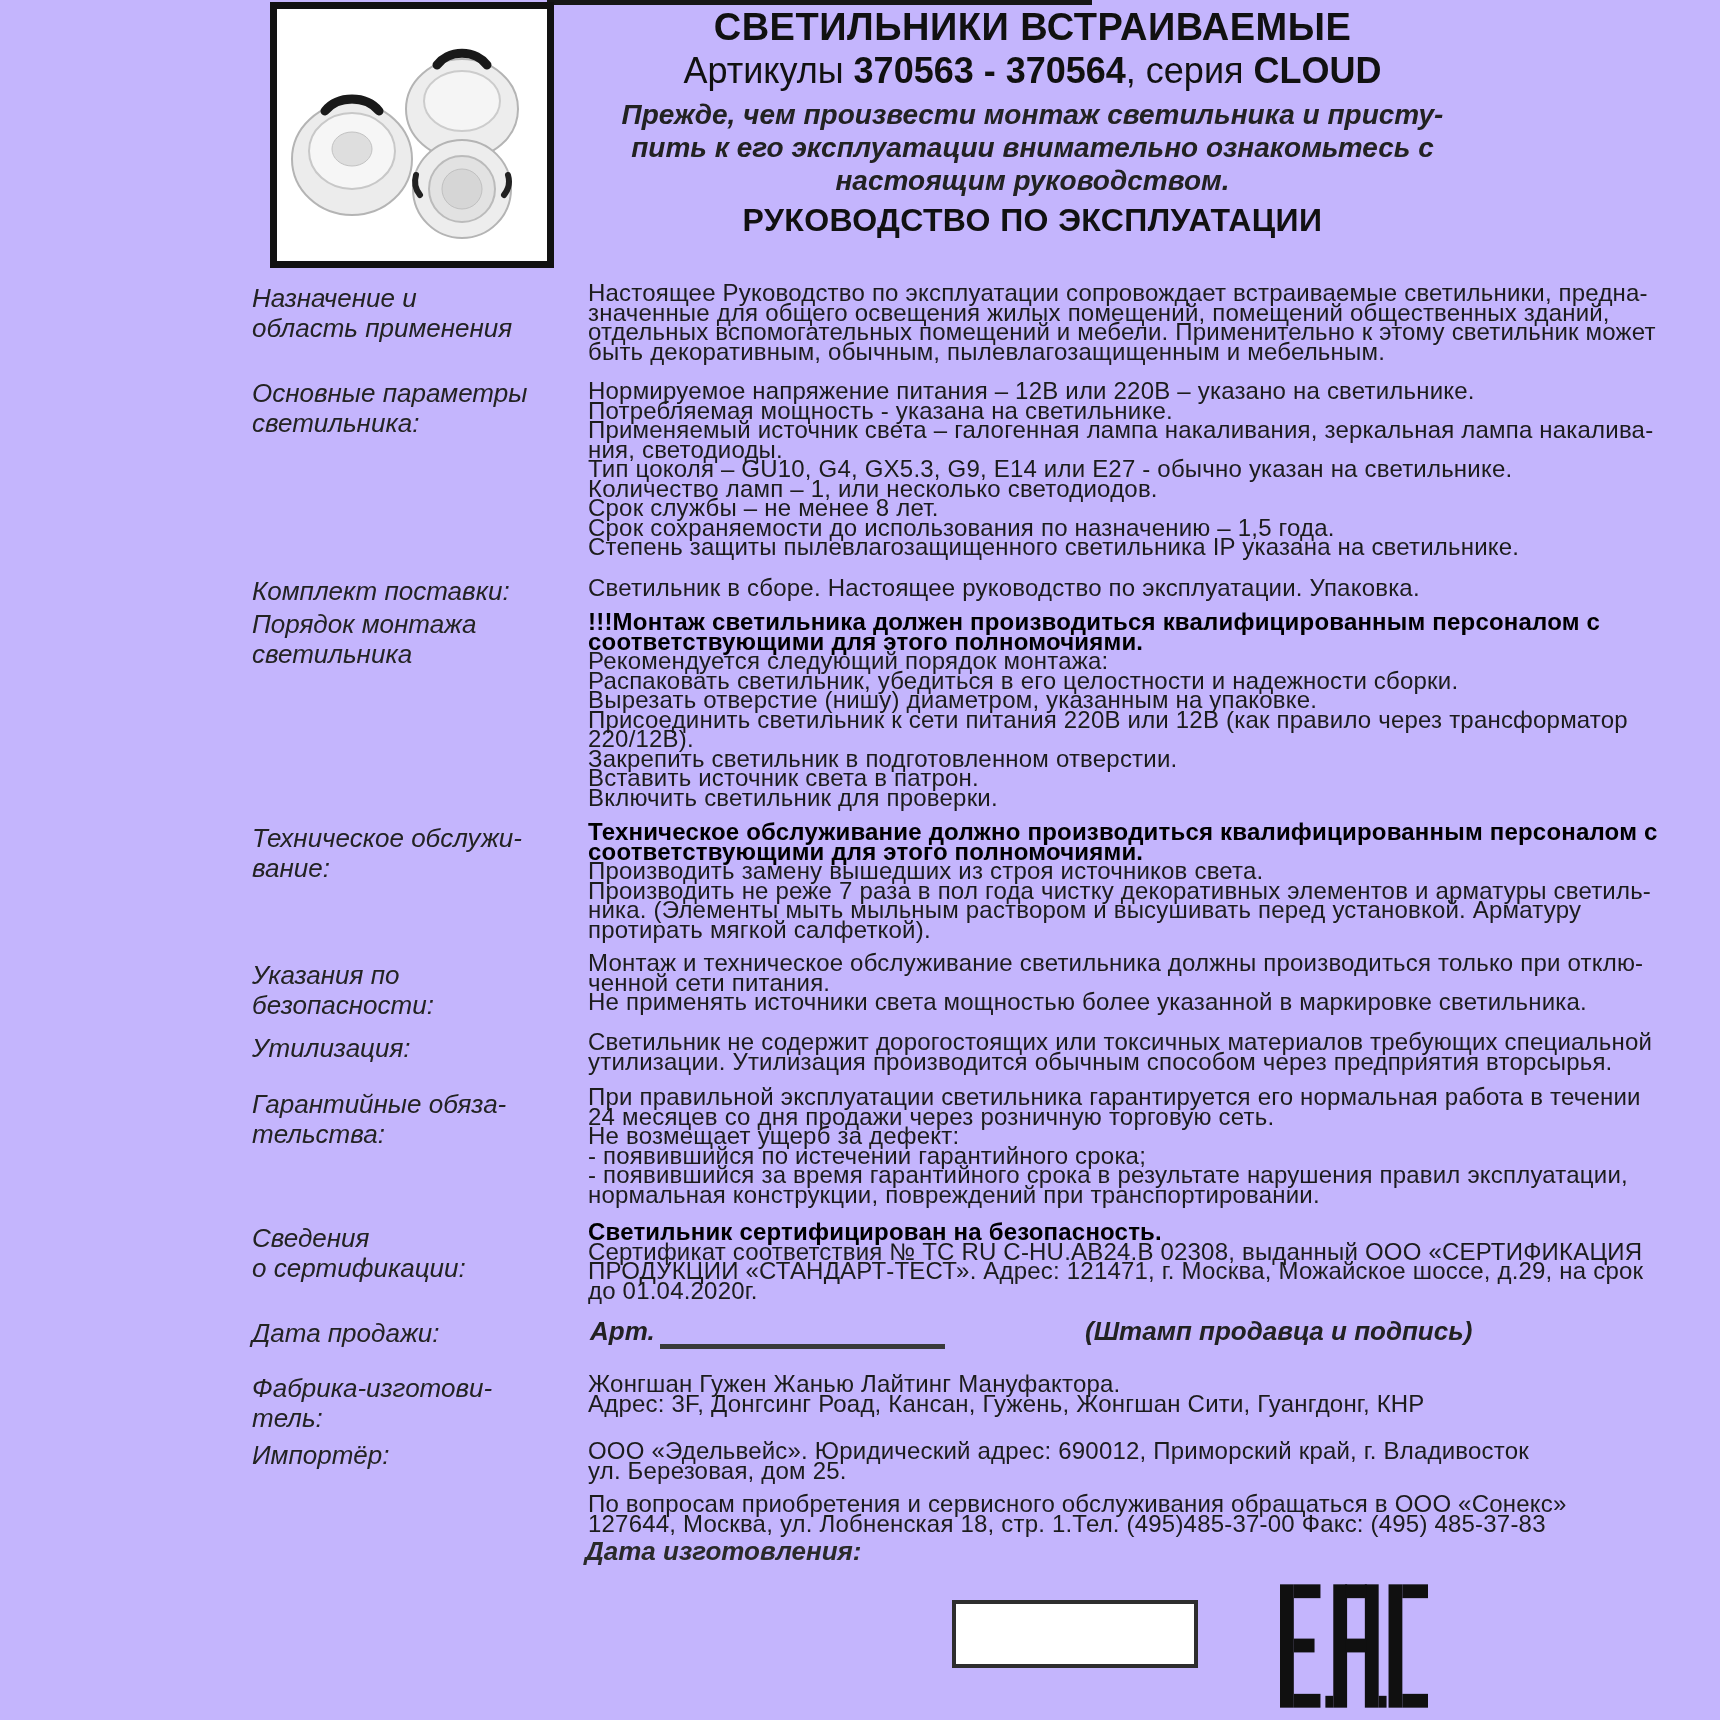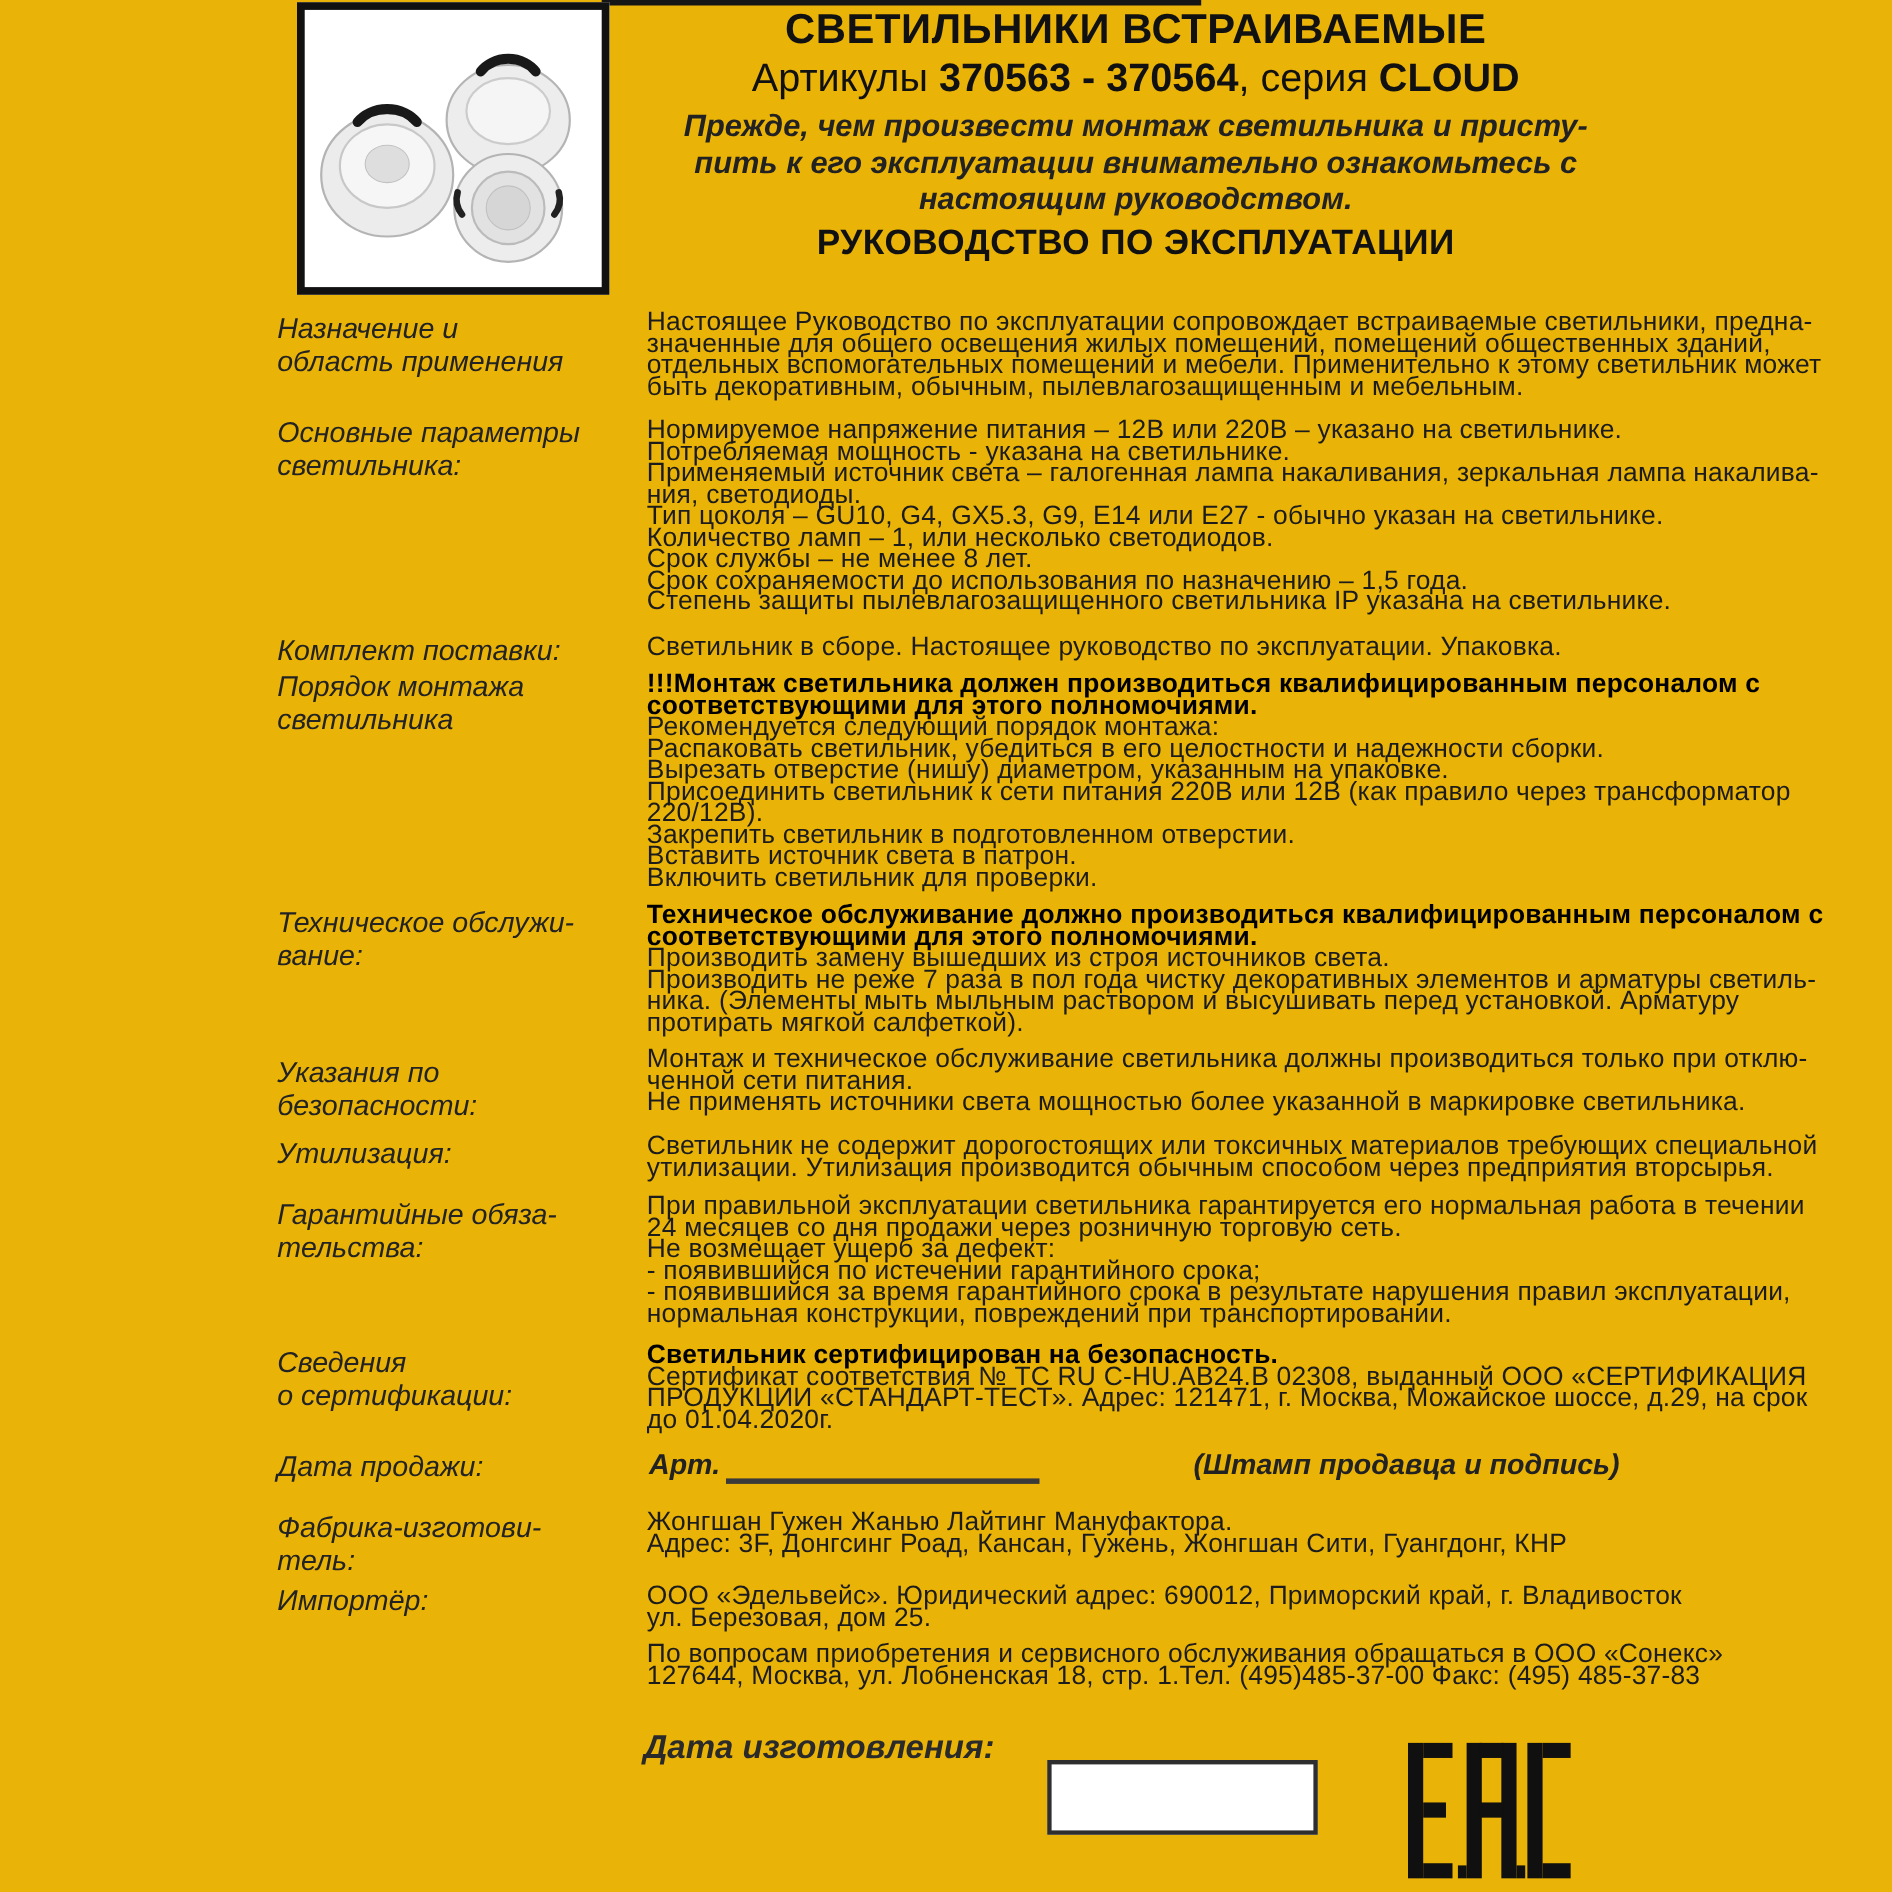--- a/index.html
+++ b/index.html
@@ -3,7 +3,7 @@
 <meta charset="utf-8">
 <style>
   html,body{margin:0;padding:0;background:#fff;}
-  .page{position:relative;width:1720px;height:1720px;background:#eab308;overflow:hidden;
+  .page{position:relative;width:1720px;height:1720px;background:#c4b5fd;overflow:hidden;
         font-family:"Liberation Sans",sans-serif;color:#1c1c1c;text-decoration:underline;}
   
   .hdr{position:absolute;left:560px;width:945px;text-align:center;}

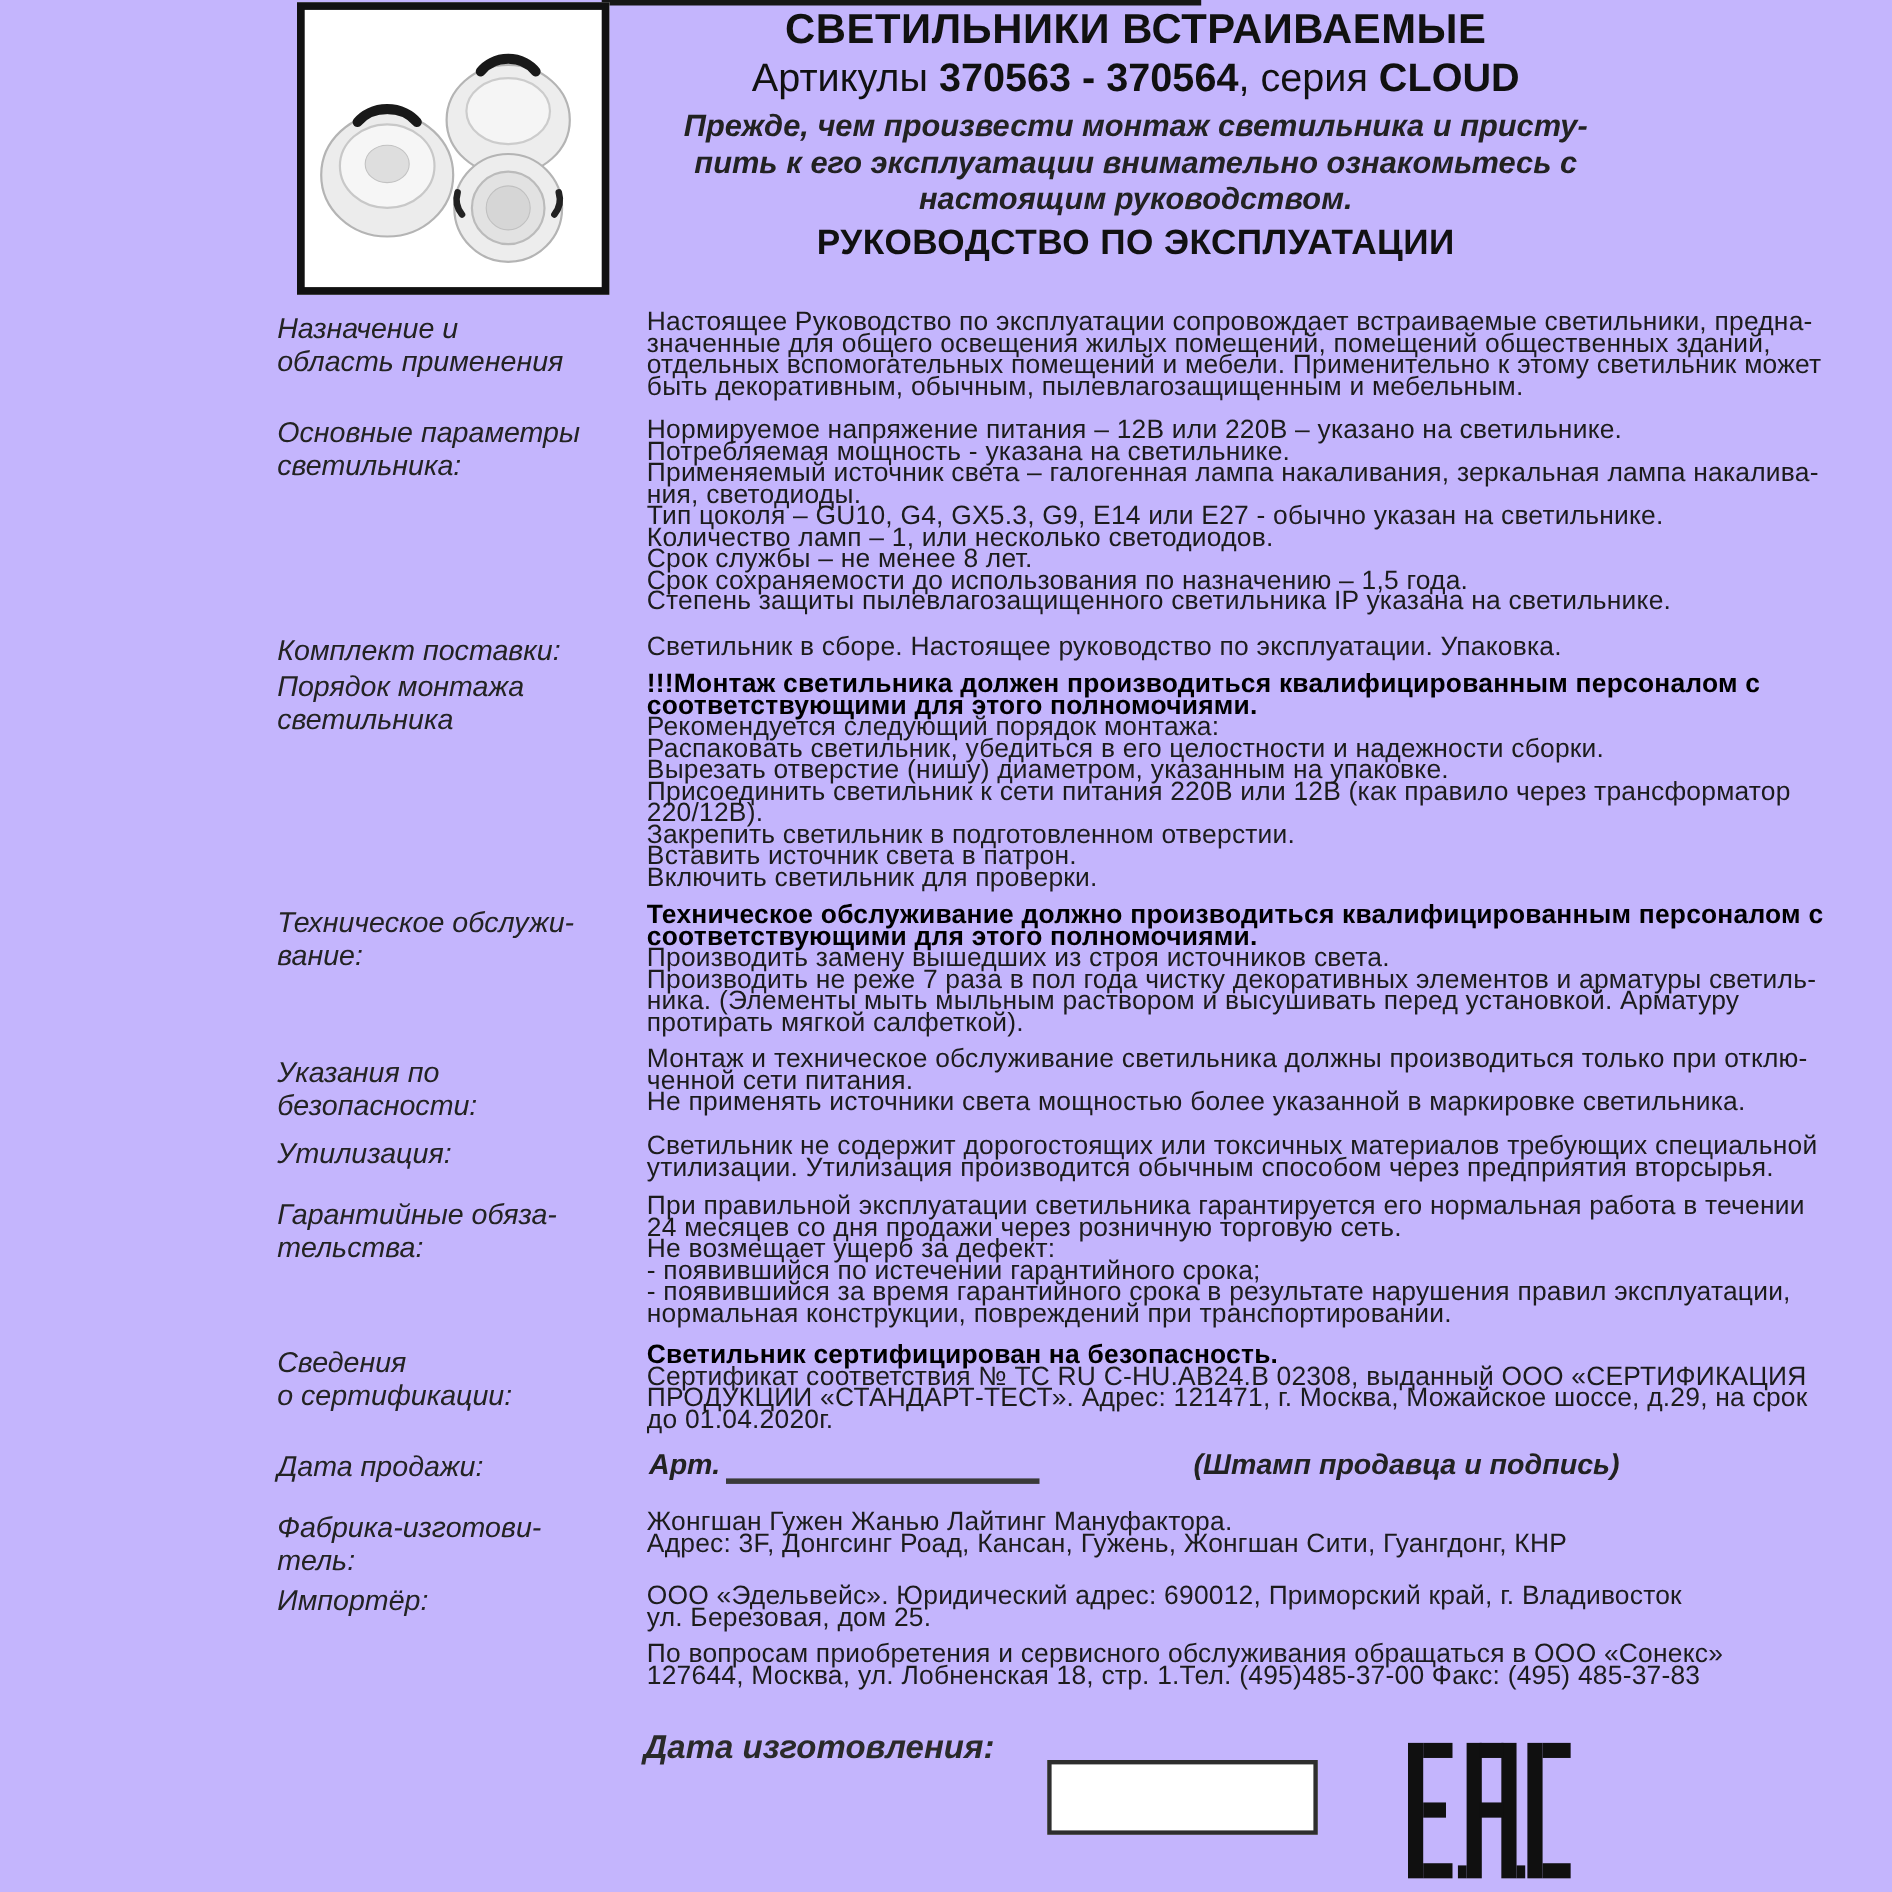--- a/index.html
+++ b/index.html
@@ -30,7 +30,7 @@
   .sale-underline{position:absolute;left:660px;top:1344px;width:285px;height:0;border-bottom:5px solid #3a3a3a;}
   .sale-stamp{position:absolute;left:1085px;top:1316px;font-size:26px;font-style:italic;font-weight:bold;color:#222;white-space:nowrap;}
   
-  .mfg-date{position:absolute;left:585px;top:1572px;font-size:30px;font-style:italic;font-weight:bold;color:#2a2a2a;white-space:nowrap;}
+  .mfg-date{position:absolute;left:585px;top:1536px;font-size:26px;font-style:italic;font-weight:bold;color:#2a2a2a;white-space:nowrap;}
   .date-box{position:absolute;left:952px;top:1600px;width:238px;height:60px;border:4px solid #2e2e2e;background:#fff;}
   .eac{position:absolute;left:1280px;top:1584px;width:148px;height:124px;}
 </style>

